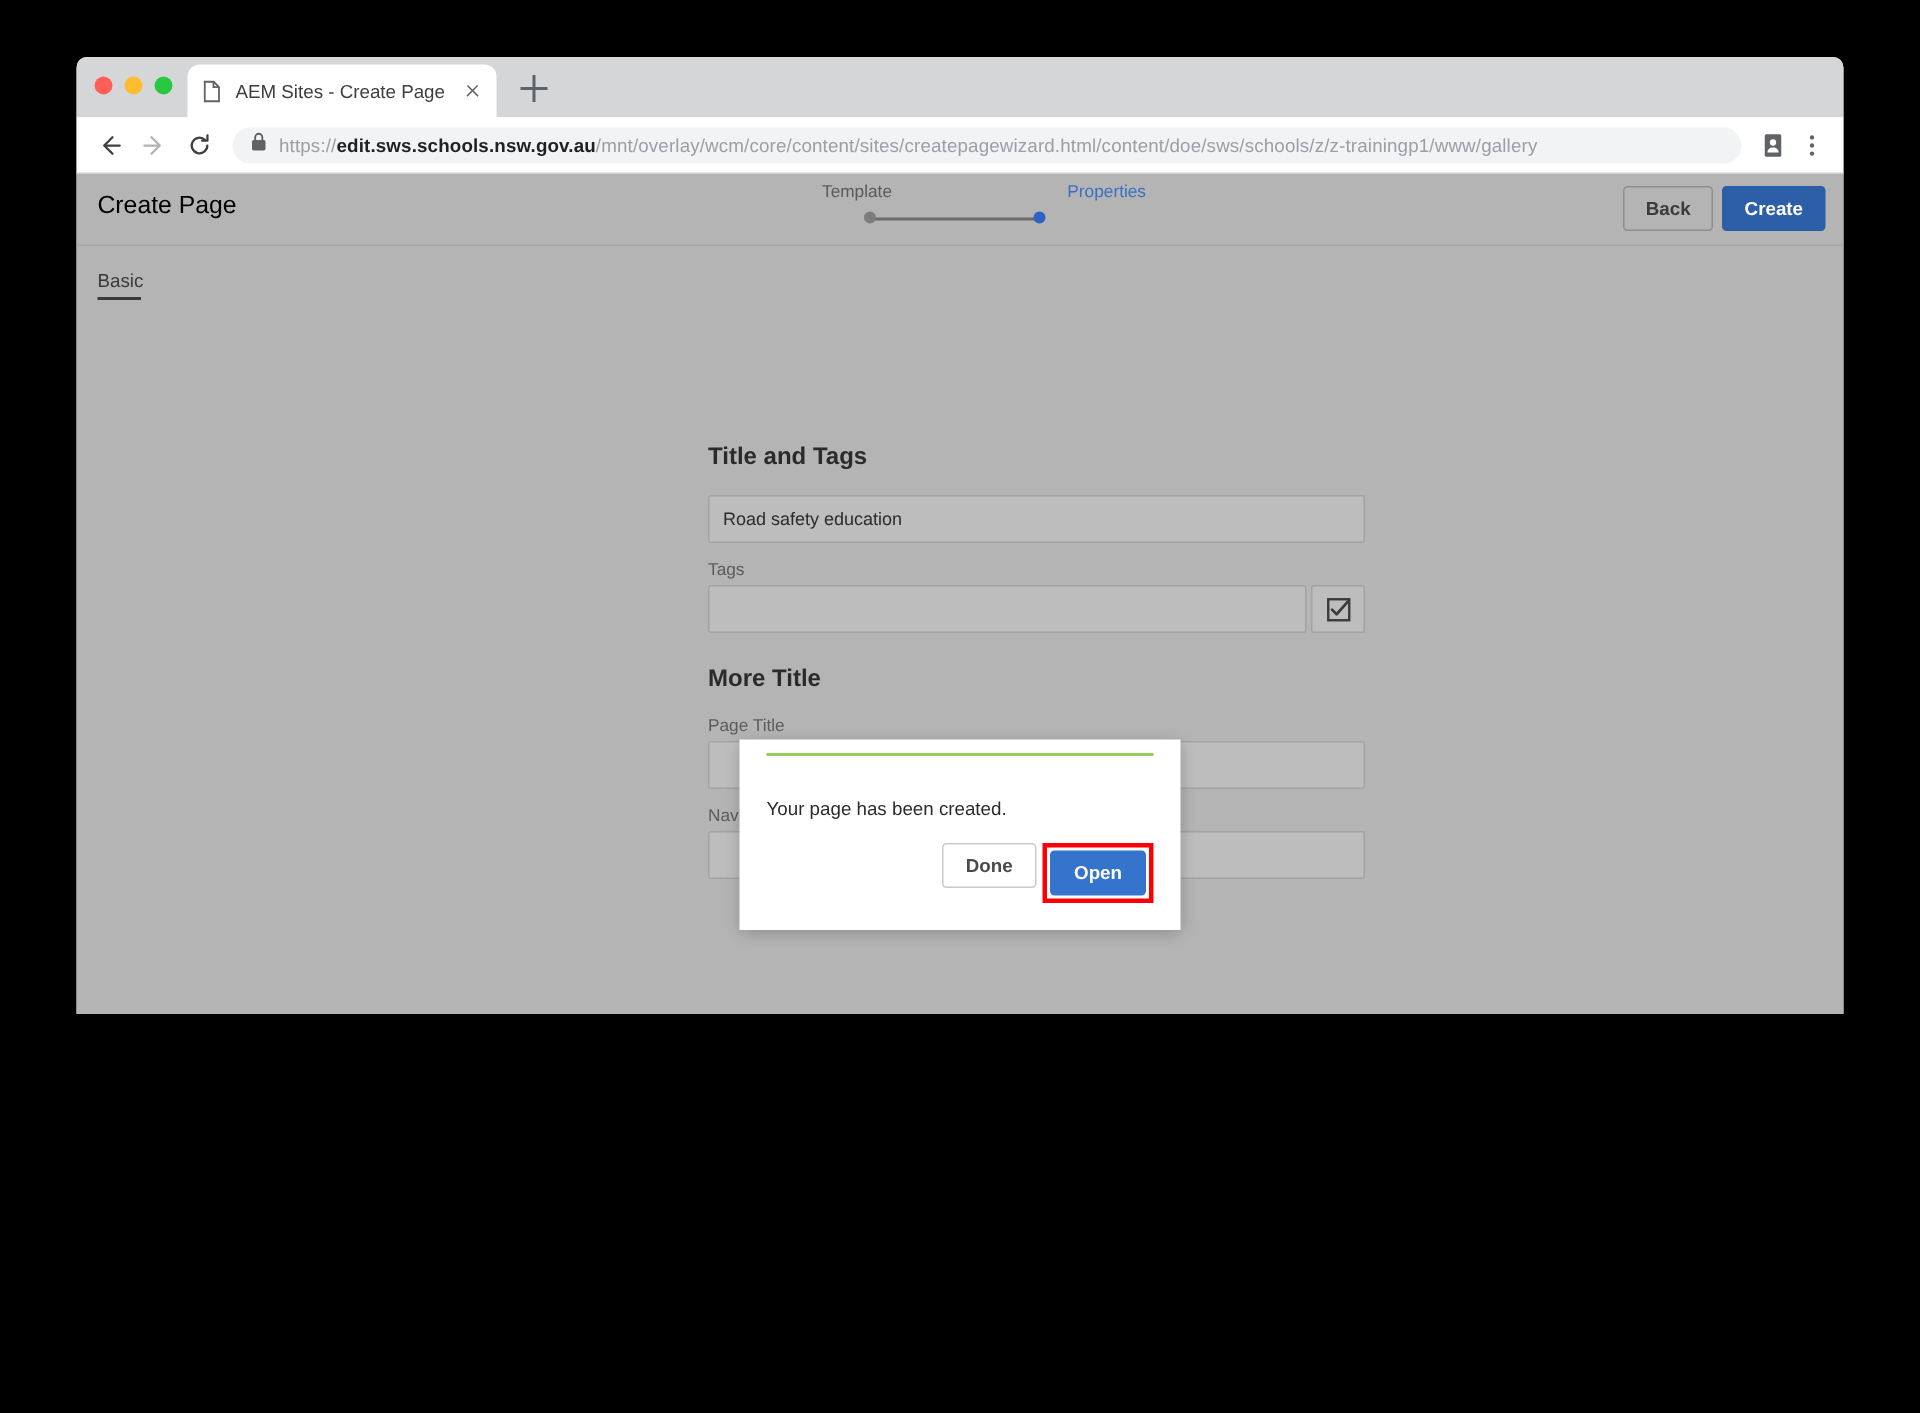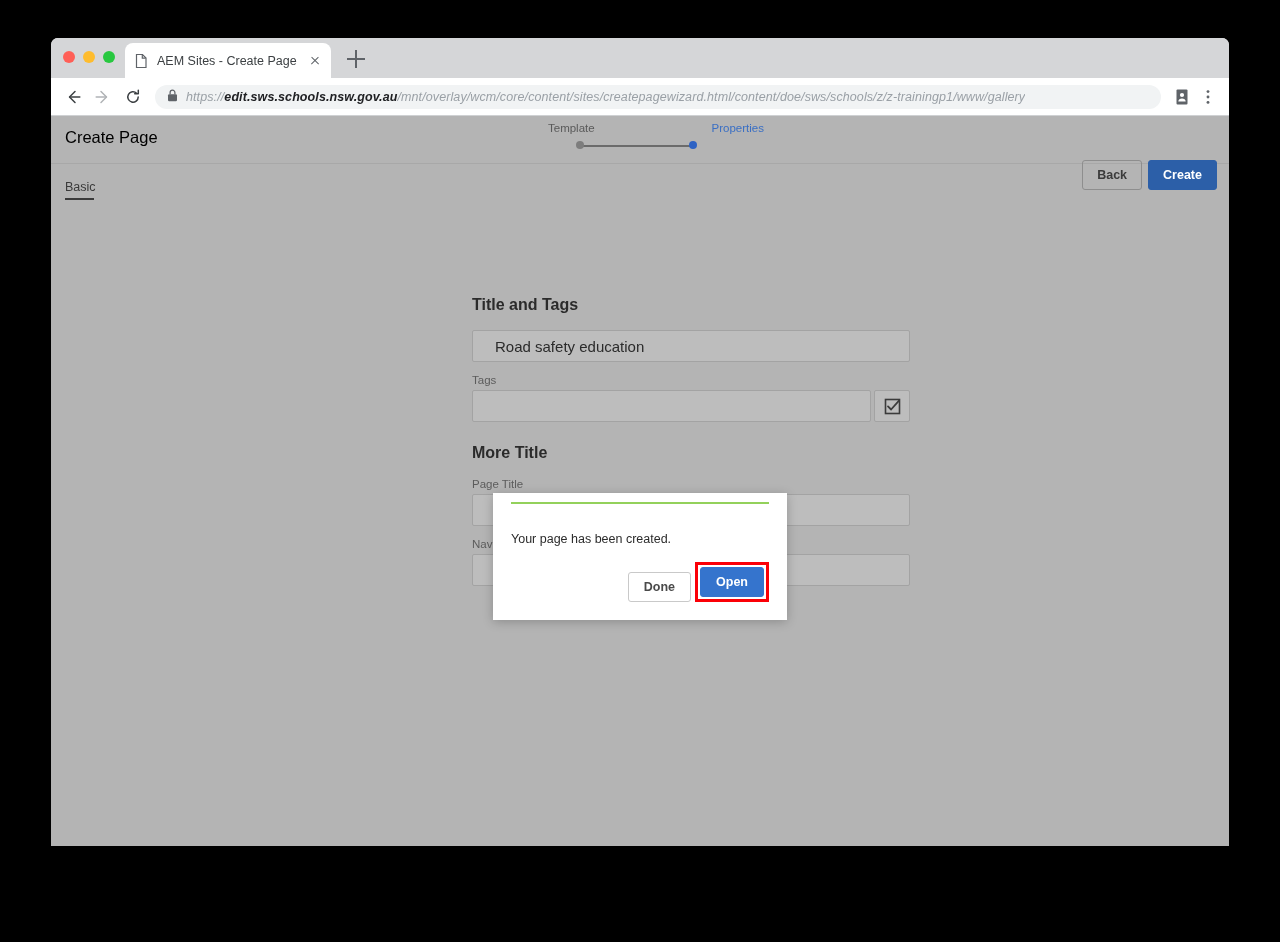--- a/index.html
+++ b/index.html
@@ -14,7 +14,7 @@
   #browser-window {
     position: absolute;
     left: 51px; top: 38px;
-    width: 1178px; height: 808px;
+    width: 1178px; height: 638px;
     background: #ffffff;
     border-radius: 7px 7px 0 0;
     overflow: hidden;

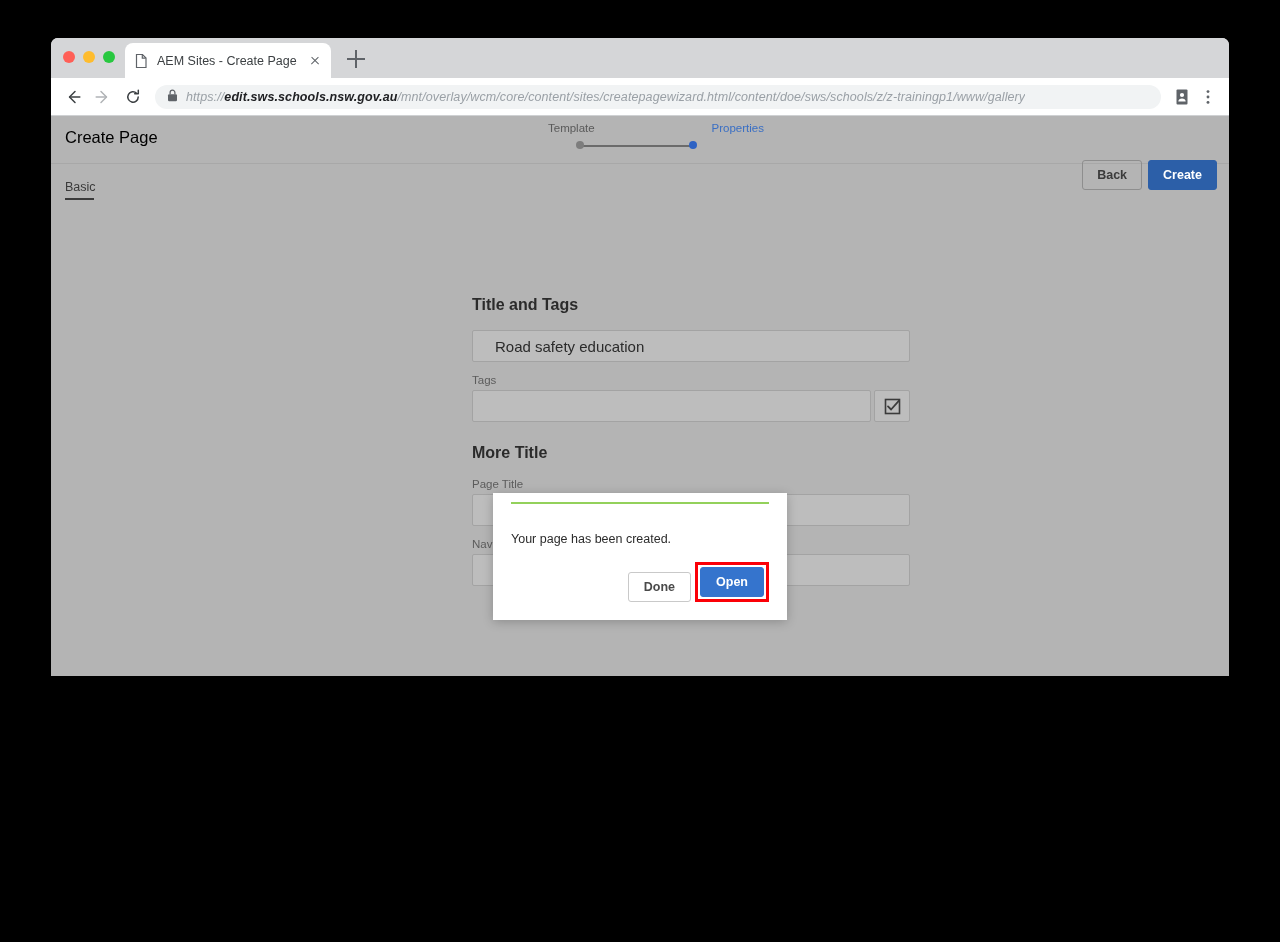--- a/index.html
+++ b/index.html
@@ -99,7 +99,6 @@
     padding: 0 12px;
     margin: 0 8px 0 6px;
     overflow: hidden;
-    font-style: italic;
   }
   #lock-icon { flex: 0 0 auto; margin-right: 8px; }
   #url-text {

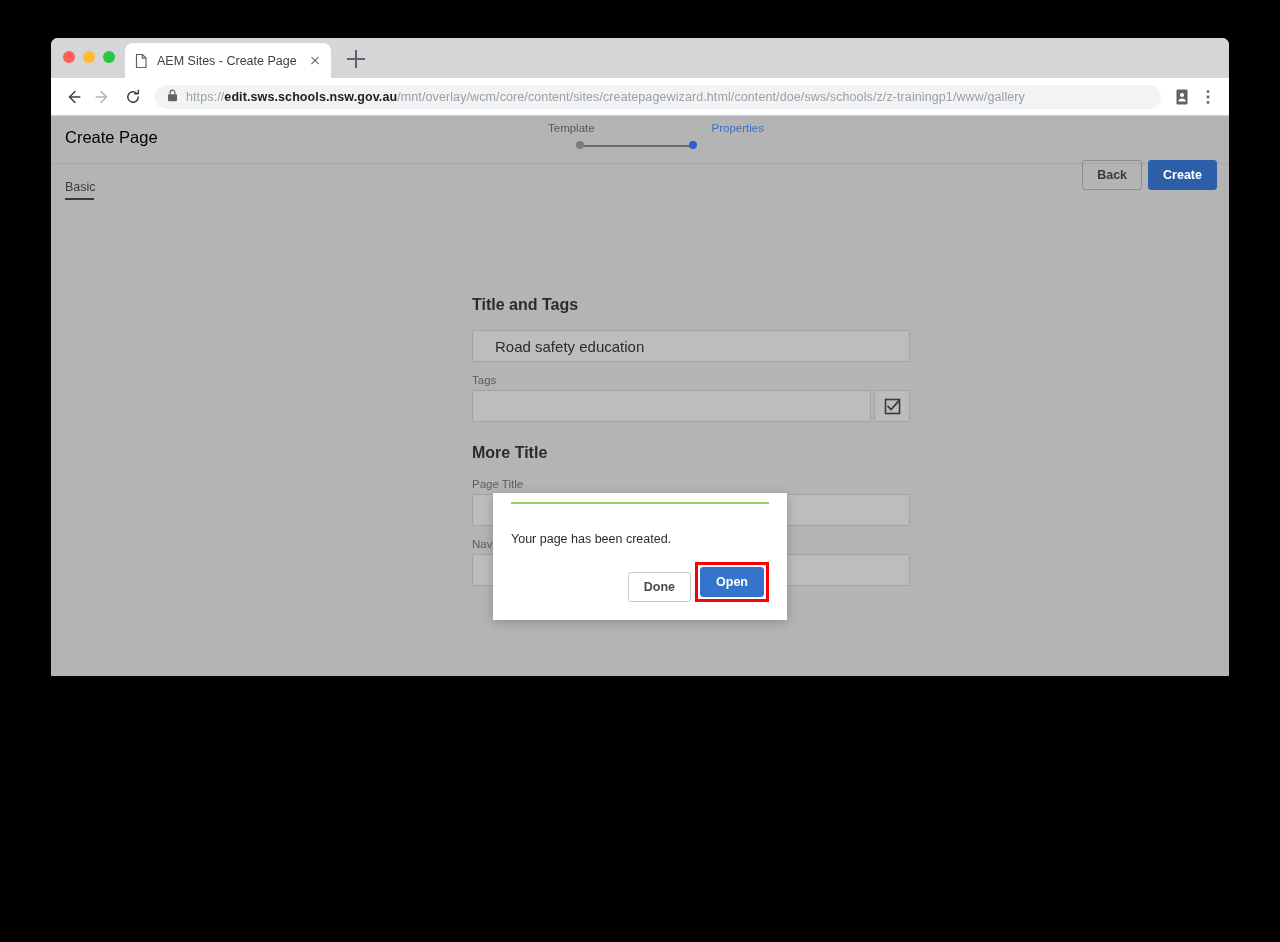--- a/index.html
+++ b/index.html
@@ -163,7 +163,7 @@
   
   #header-actions {
     position: absolute; right: 12px; top: 8px;
-    display: flex; gap: 6px; align-items: center; margin-top: 36px;
+    display: flex; gap: 6px; align-items: center;
   }
   #back-button {
     height: 30px; padding: 0 14px;

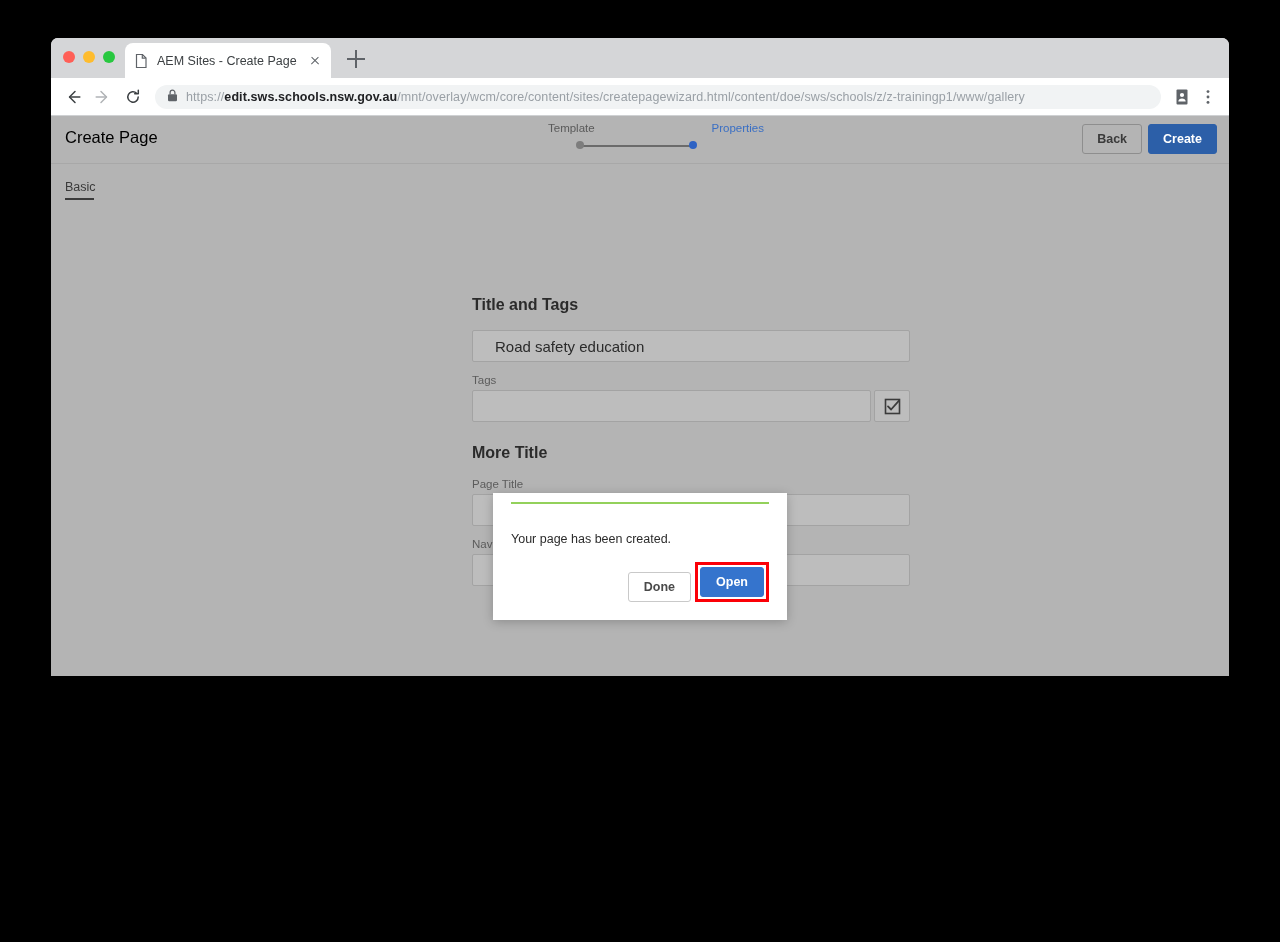--- a/index.html
+++ b/index.html
@@ -220,8 +220,8 @@
     background: #bdbdbd;
     border: 1px solid #a3a3a3;
     border-radius: 2px;
-    padding: 0 22px;
-    font-size: 15px; color: #2b2b2b;
+    padding: 0 9px;
+    font-size: 12px; color: #2b2b2b;
     font-family: "Liberation Sans", sans-serif;
     outline: none;
   }

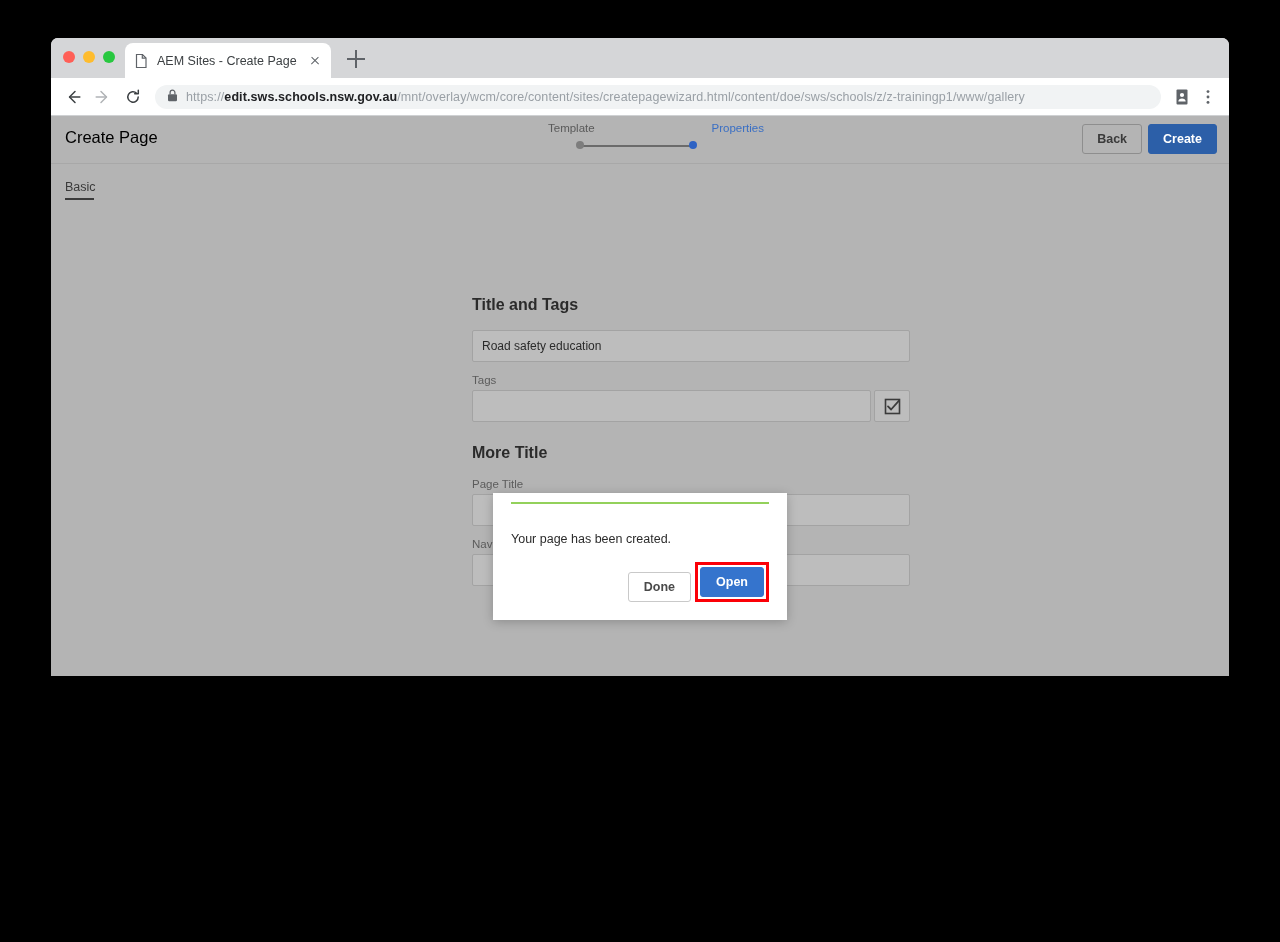--- a/index.html
+++ b/index.html
@@ -267,7 +267,7 @@
   }
   #dialog-footer {
     padding: 16px 18px 18px 18px;
-    display: flex; justify-content: flex-end; align-items: flex-end; gap: 4px;
+    display: flex; justify-content: flex-end; align-items: flex-start; gap: 4px;
   }
   #done-button {
     height: 30px; padding: 0 15px;

